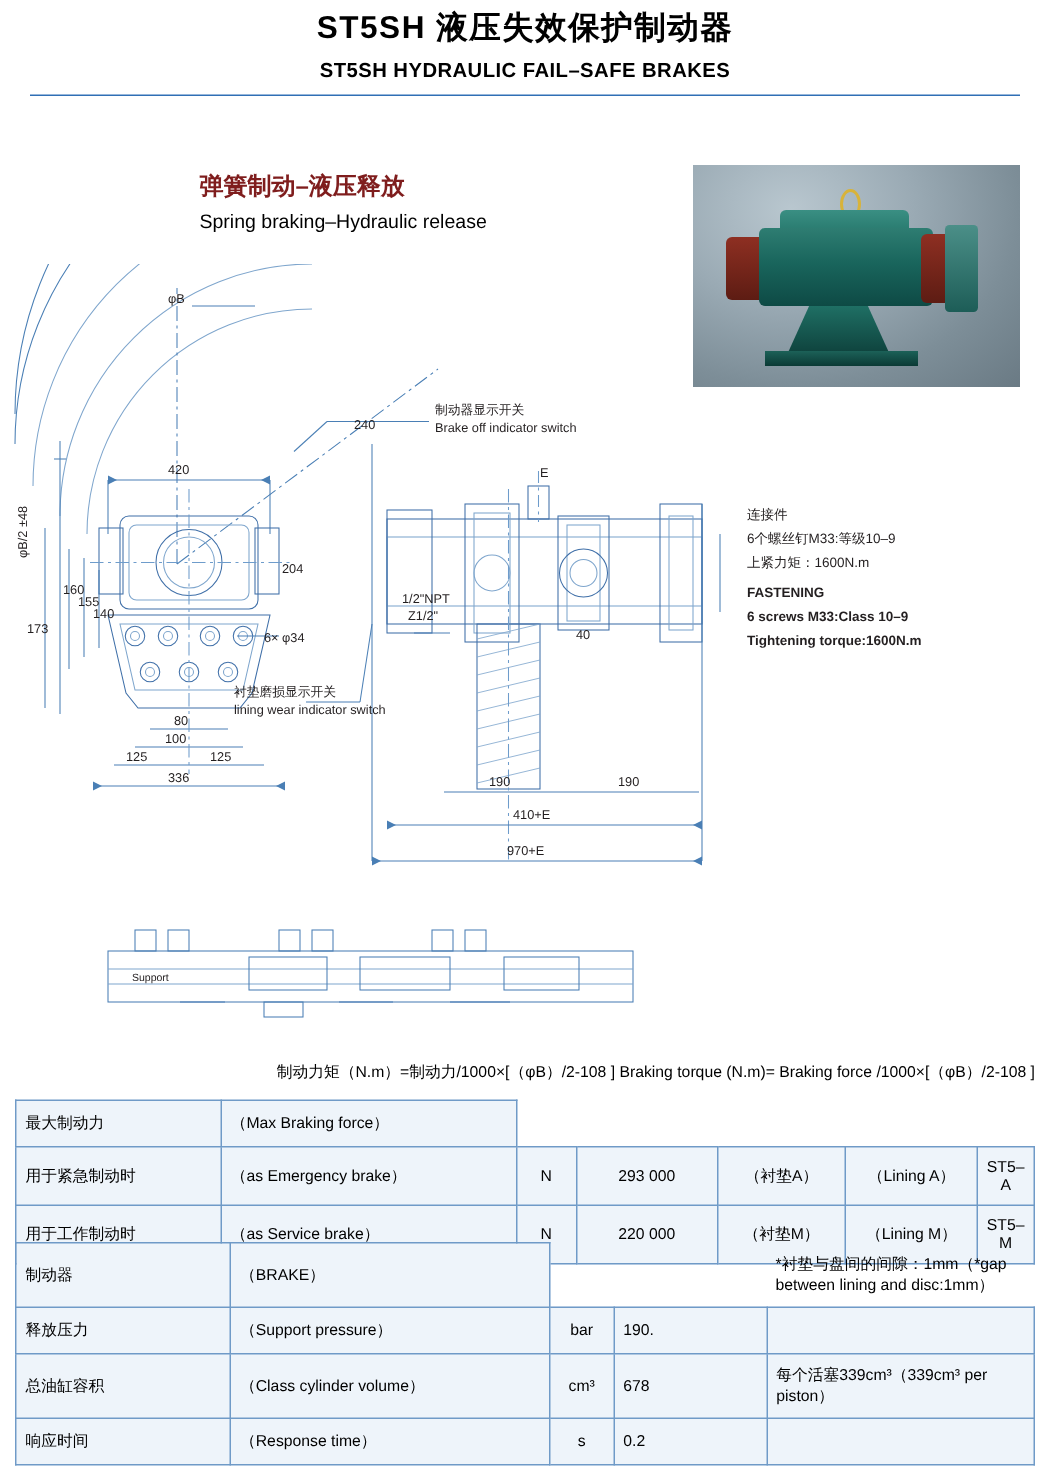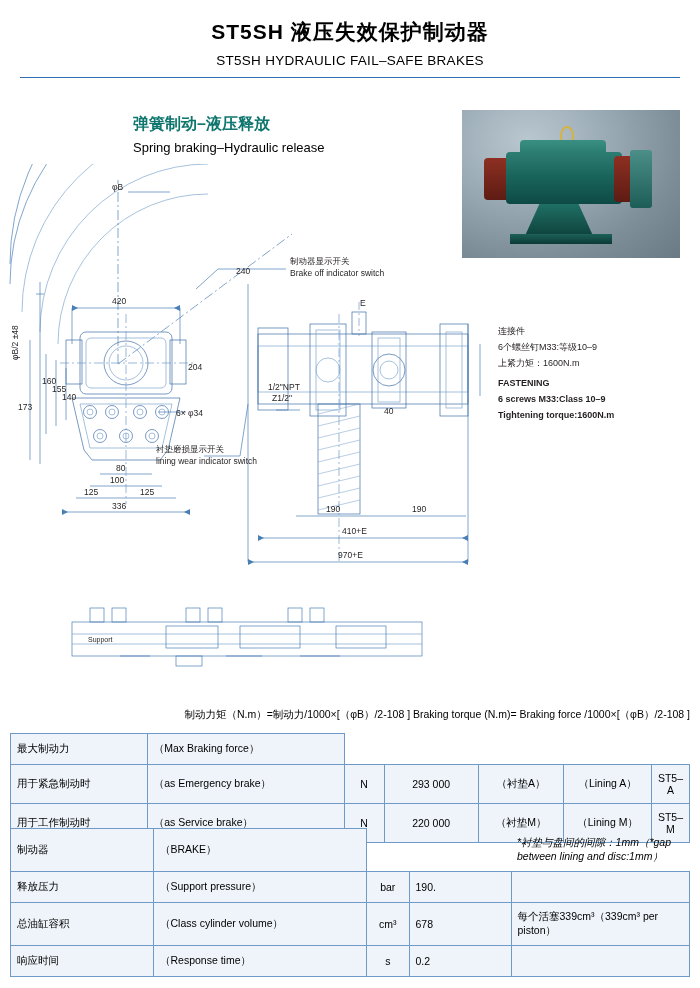--- a/index.html
+++ b/index.html
@@ -14,7 +14,7 @@
   .page{position:relative;width:700px;height:988px;}
 
   
-  .header{padding-top:18px;text-align:center;}
+  .header{padding-top:4px;text-align:center;}
   .title-cn{
     font-size:21px;font-weight:bold;letter-spacing:1px;color:#000;
   }

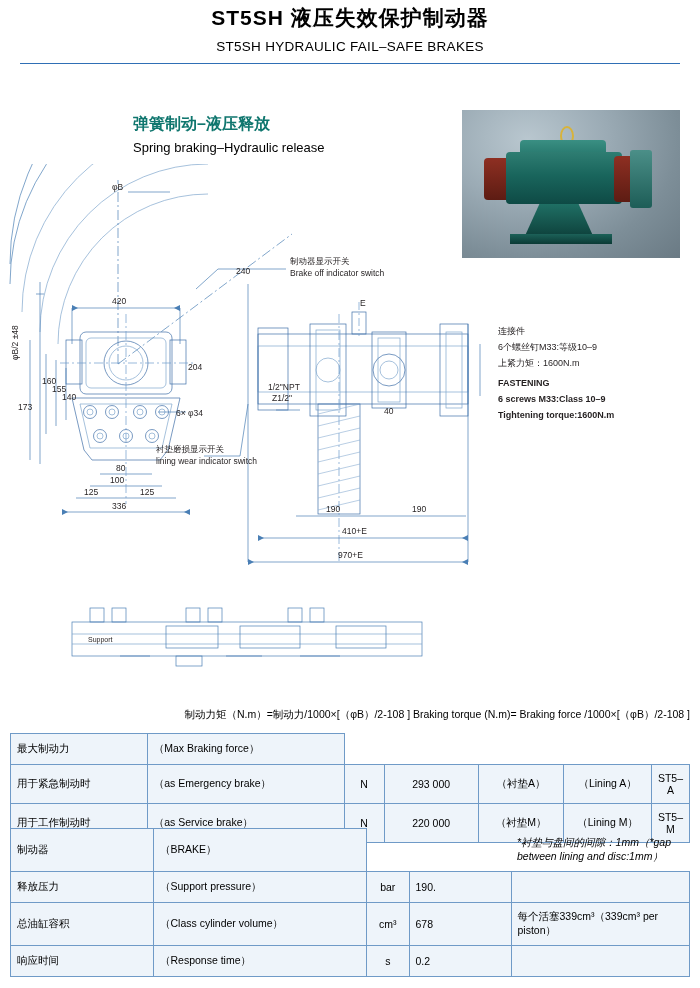--- a/index.html
+++ b/index.html
@@ -19,7 +19,7 @@
     font-size:21px;font-weight:bold;letter-spacing:1px;color:#000;
   }
   .title-en{
-    font-size:13.5px;font-weight:normal;margin-top:7px;color:#000;letter-spacing:0.3px;
+    font-size:13.5px;font-weight:bold;margin-top:7px;color:#000;letter-spacing:0.3px;
   }
   .header-rule{
     margin-top:9px;width:660px;margin-left:auto;margin-right:auto;

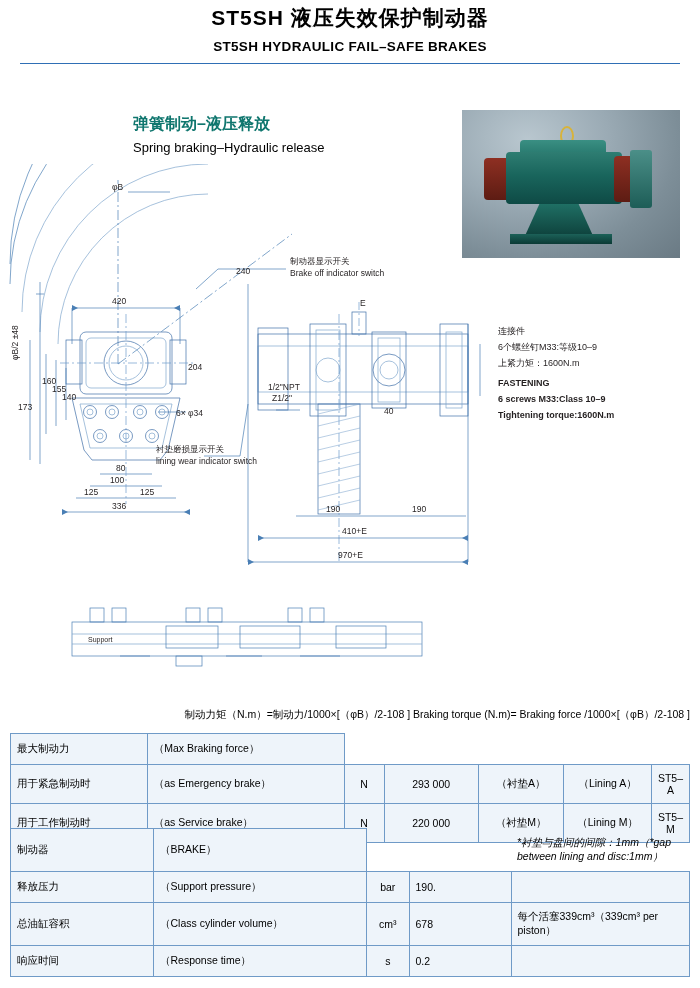--- a/index.html
+++ b/index.html
@@ -28,7 +28,7 @@
 
   
   .sub-cn{
-    position:absolute;left:133px;top:114px;font-size:16px;font-weight:bold;color:#0f766e;
+    position:absolute;left:133px;top:114px;font-size:16px;font-weight:bold;color:#7f1d1d;
   }
   .sub-en{
     position:absolute;left:133px;top:140px;font-size:13px;color:#000000;

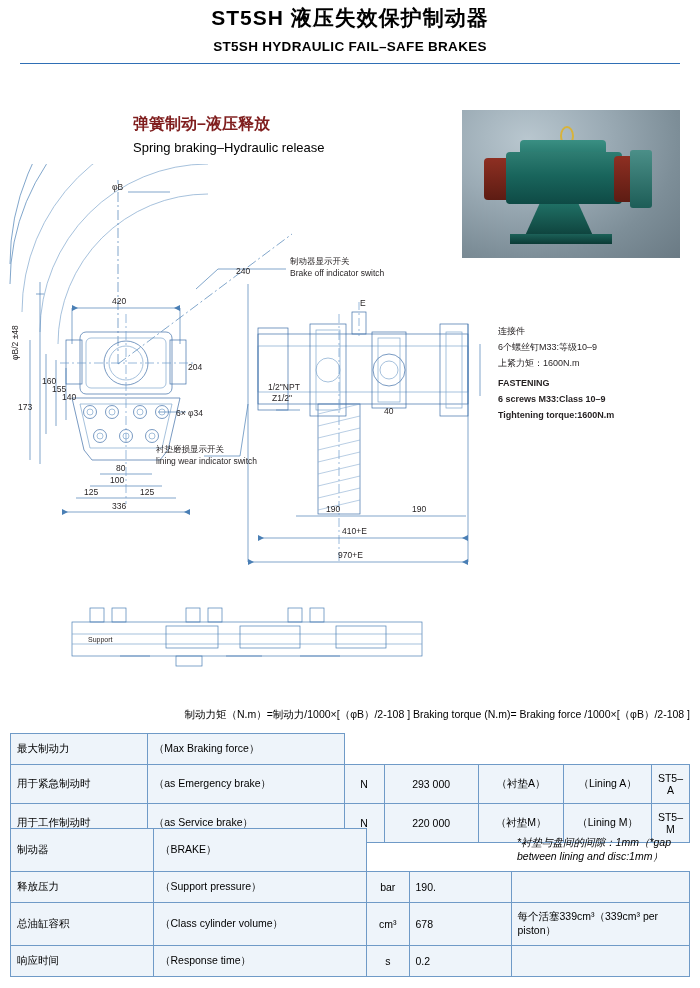--- a/index.html
+++ b/index.html
@@ -82,7 +82,7 @@
 
   
   .drawing{
-    position:absolute;left:0;top:164px;width:700px;height:520px;
+    position:absolute;left:0;top:176px;width:700px;height:520px;
   }
   .drawing svg{display:block;}
 

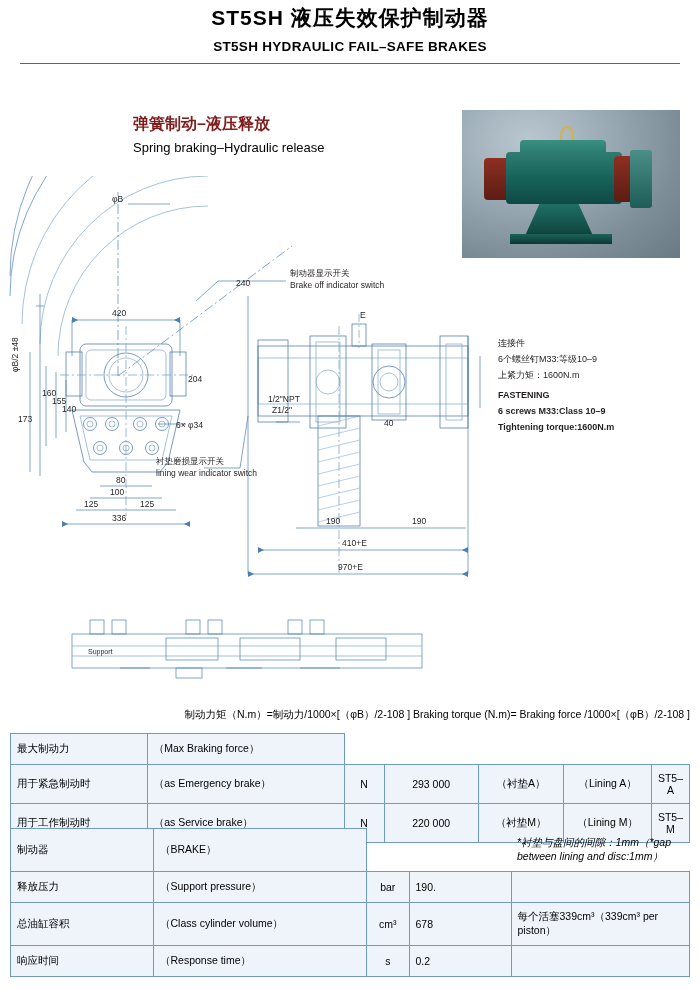--- a/index.html
+++ b/index.html
@@ -110,7 +110,7 @@
   .t1{top:733px;}
   .t2{top:828px;}
   .nowrap{white-space:nowrap;}
-  .tbl td.nb{border:none;background:transparent;font-style:italic;}
+  .tbl td.nb{border:none;background:transparent;}
 
   
   .dt{font-family:"Liberation Sans", sans-serif;}

